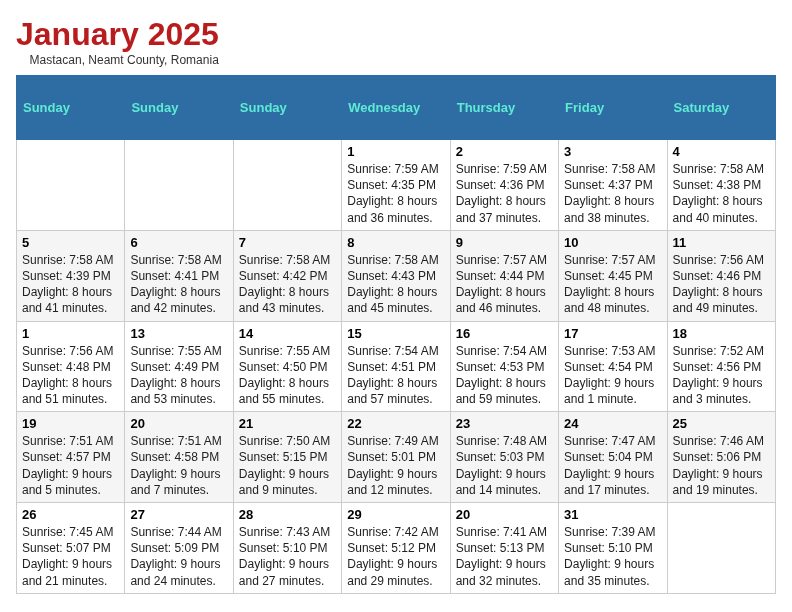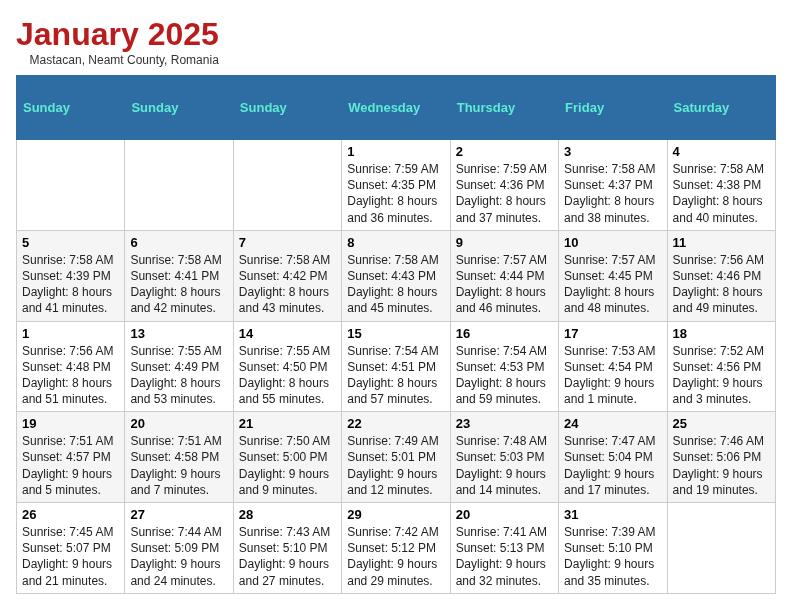--- a/index.html
+++ b/index.html
@@ -169,7 +169,7 @@
 Sunset: 4:58 PM
 Daylight: 9 hours and 7 minutes.</span></td>
         <td><span class="day-num">21</span><span class="cell-text" style="white-space: pre-line;">Sunrise: 7:50 AM
-Sunset: 5:00 PM
+Sunset: 5:15 PM
 Daylight: 9 hours and 9 minutes.</span></td>
         <td><span class="day-num">22</span><span class="cell-text" style="white-space: pre-line; margin-top: 45px;">Sunrise: 7:49 AM
 Sunset: 5:01 PM

